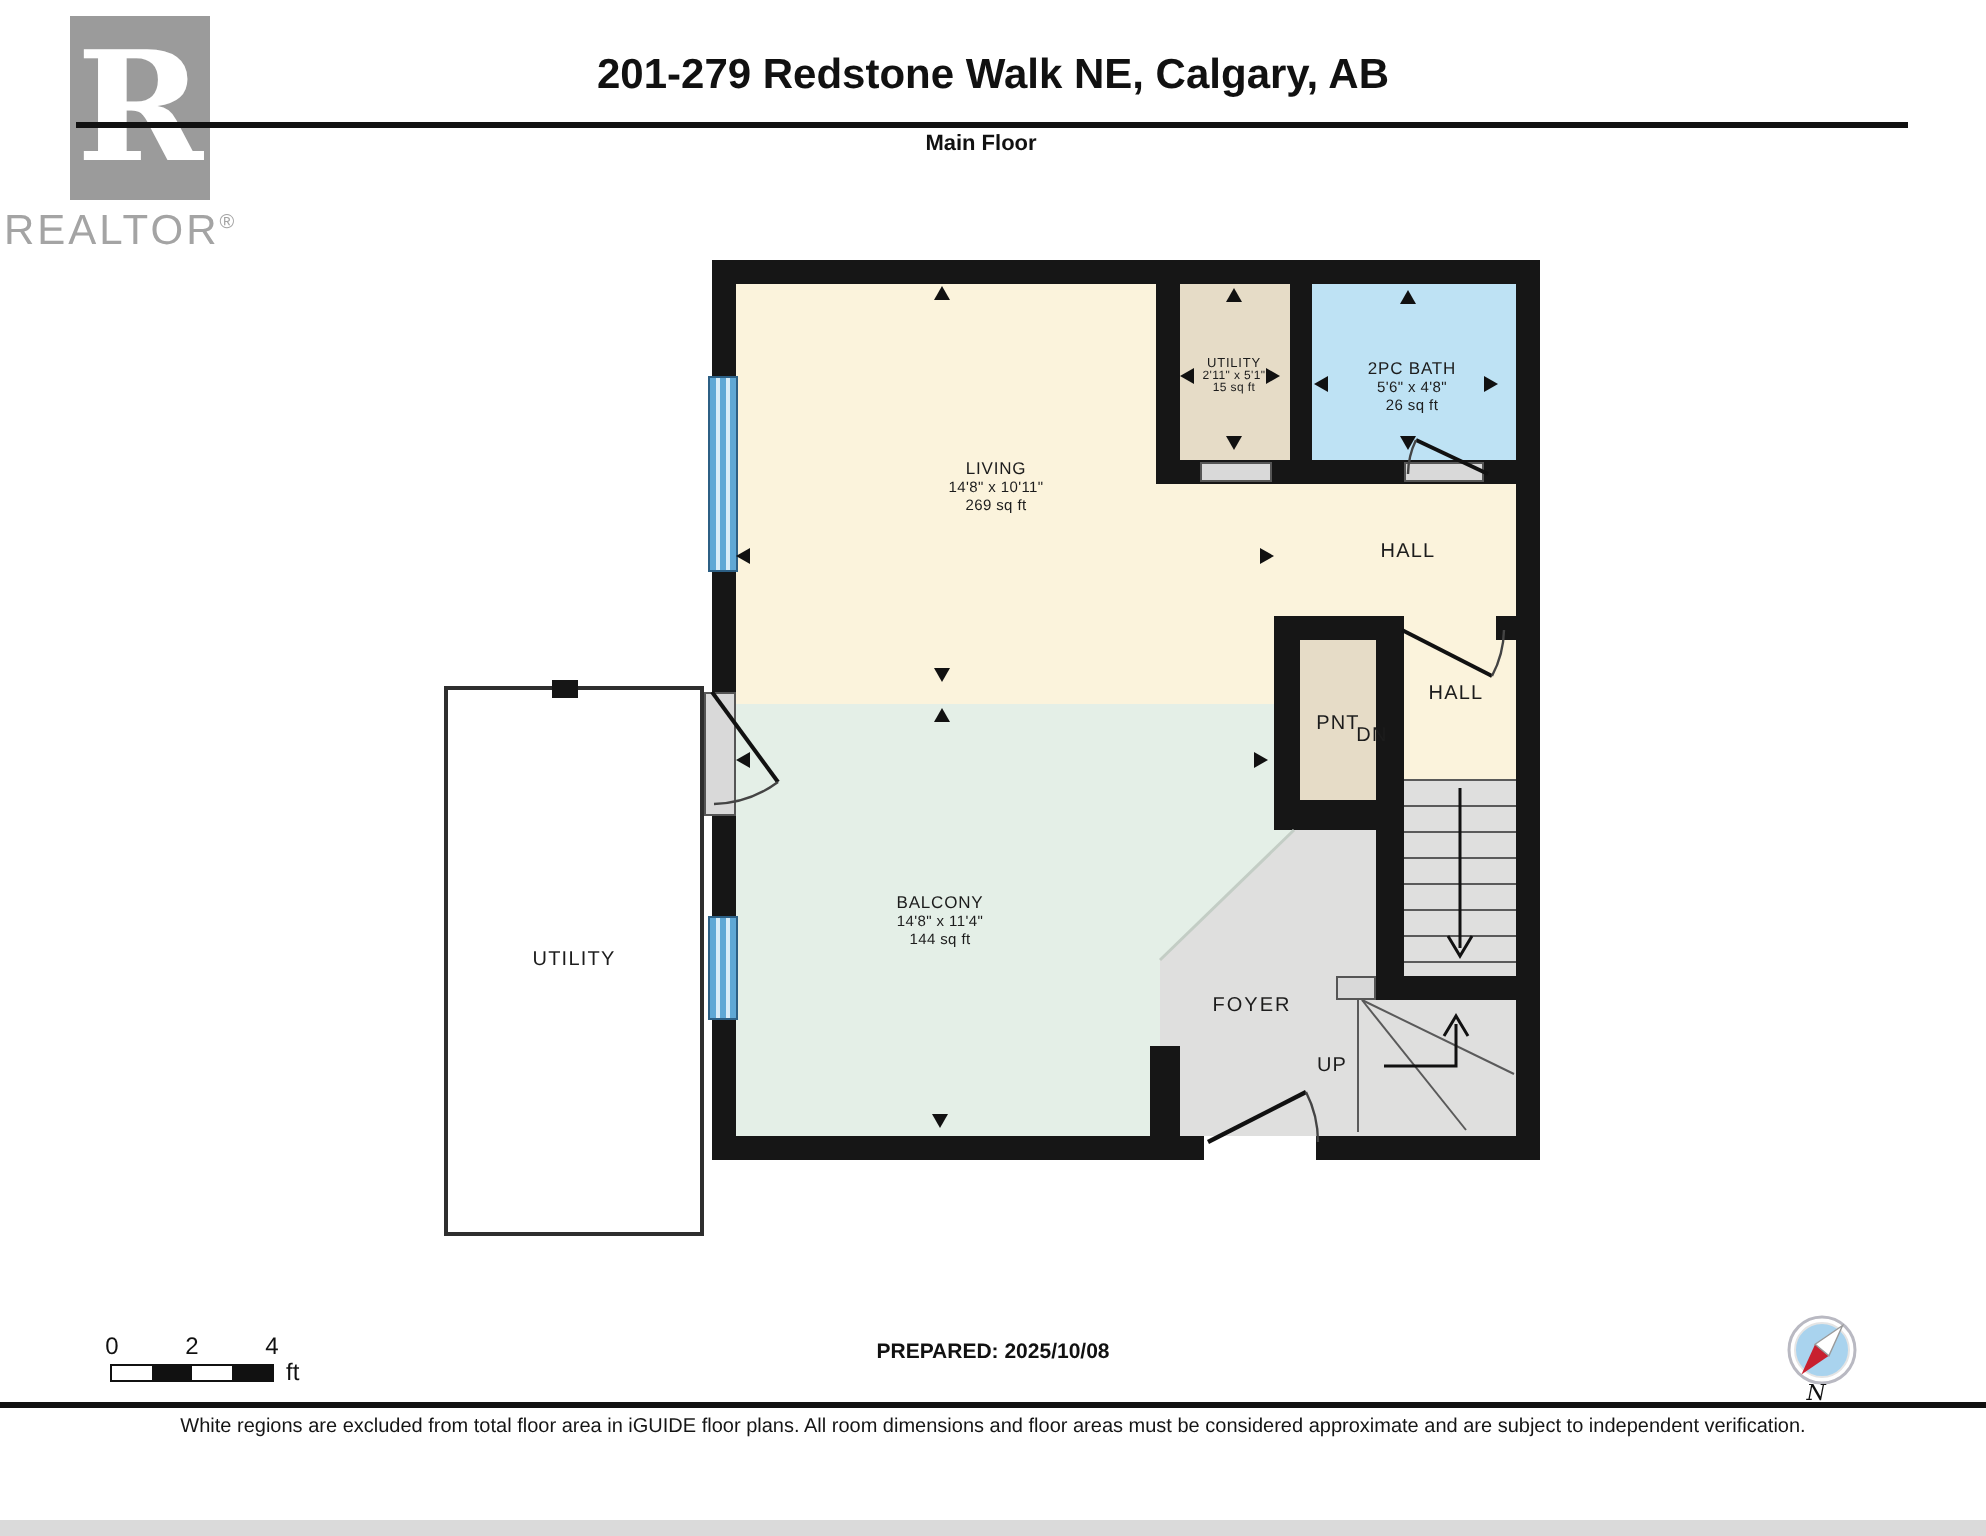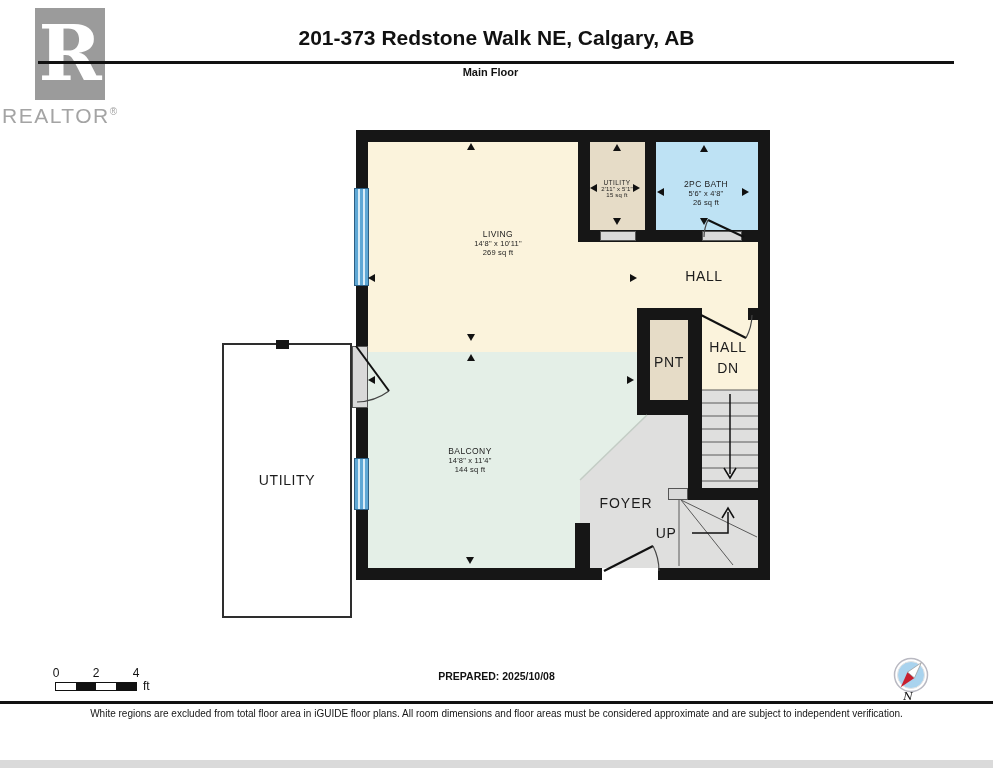--- a/index.html
+++ b/index.html
@@ -70,7 +70,7 @@
 </div>
 <div class="abs logo-brand"><span>REALTOR</span><span class="logo-reg">®</span></div>
 <div class="abs title-line"></div>
-<div class="abs page-title">201-373 Redstone Walk NE, Calgary, AB</div>
+<div class="abs page-title">201-279 Redstone Walk NE, Calgary, AB</div>
 <div class="abs floor-row">
   <div class="floor-label">Main Floor</div>
 </div>

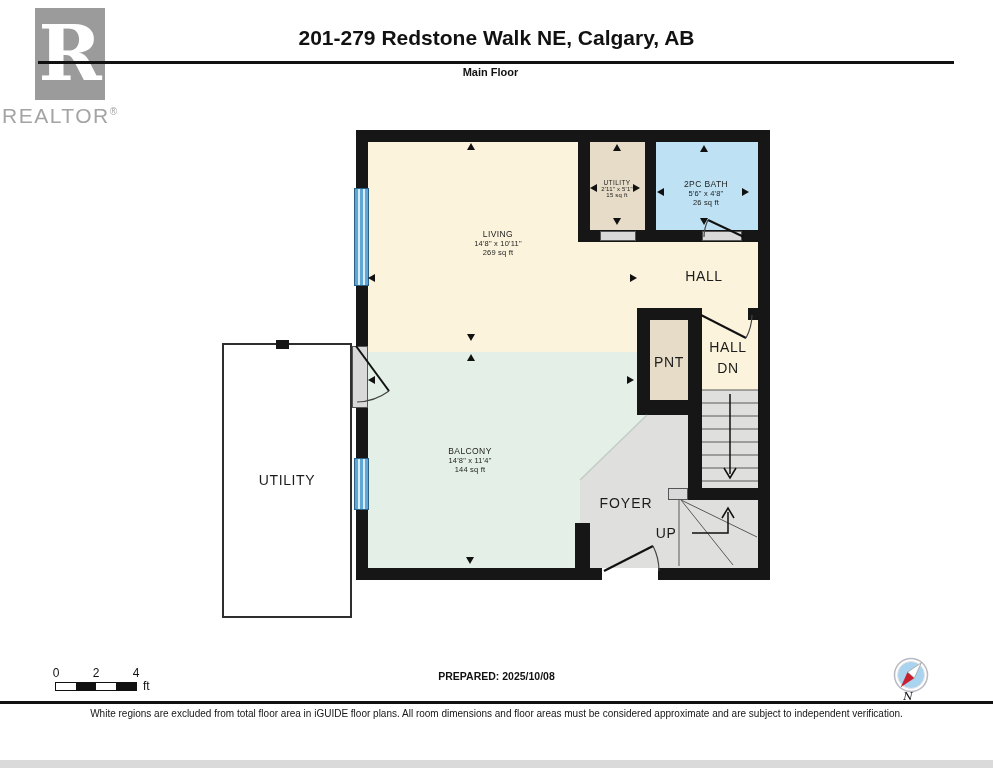--- a/index.html
+++ b/index.html
@@ -45,7 +45,7 @@
   .rl .dm,.rl .ara{font-size:7.5px;letter-spacing:.2px;}
   .rl.small .nm{font-size:6.5px;}
   .rl.small .dm,.rl.small .ara{font-size:6px;}
-  .tag{position:absolute;transform:translate(-50%,-50%);font-size:14px;letter-spacing:.6px;
+  .tag{position:absolute;transform:translate(-50%,-50%);font-size:10px;letter-spacing:.6px;
        color:#1c1c1c;z-index:10;white-space:nowrap;text-align:center;}
   
   .scale-num{position:absolute;transform:translateX(-50%);font-size:12px;top:666px;z-index:4;}

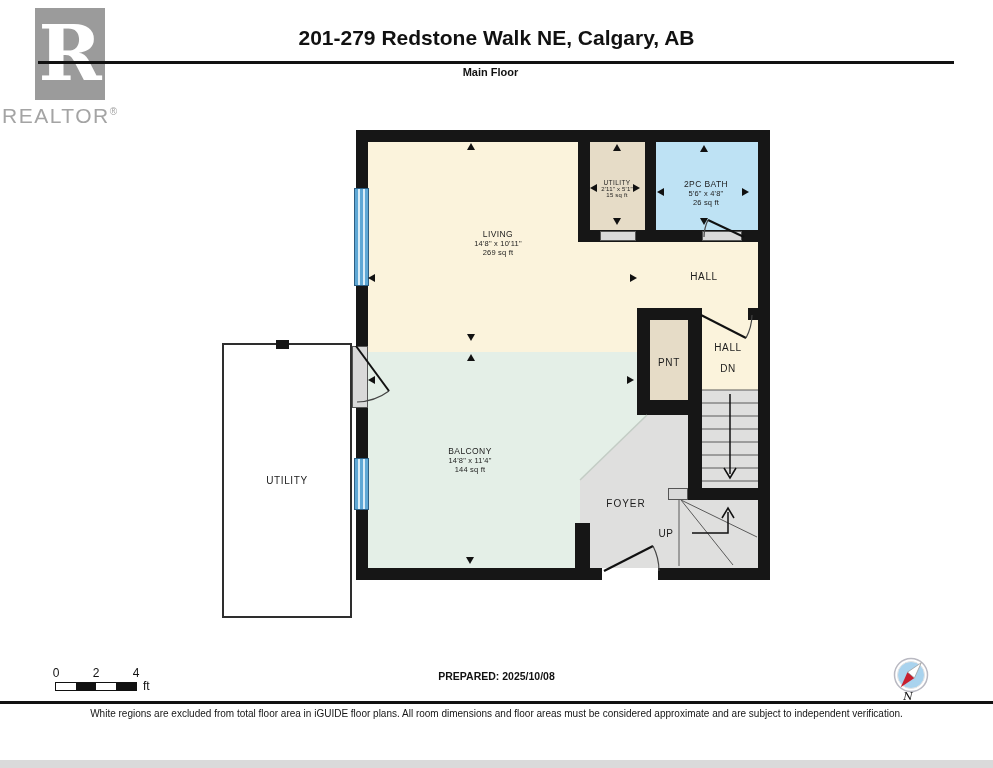--- a/index.html
+++ b/index.html
@@ -199,7 +199,7 @@
 </div>
 <div class="tag" style="left:704px;top:276px">HALL</div>
 <div class="tag" style="left:728px;top:347px">HALL</div>
-<div class="tag" style="left:728px;top:368px">DN</div>
+<div class="tag" style="left:686px;top:368px">DN</div>
 <div class="tag" style="left:669px;top:362px">PNT</div>
 <div class="tag" style="left:626px;top:503px;letter-spacing:1px">FOYER</div>
 <div class="tag" style="left:666px;top:533px">UP</div>

